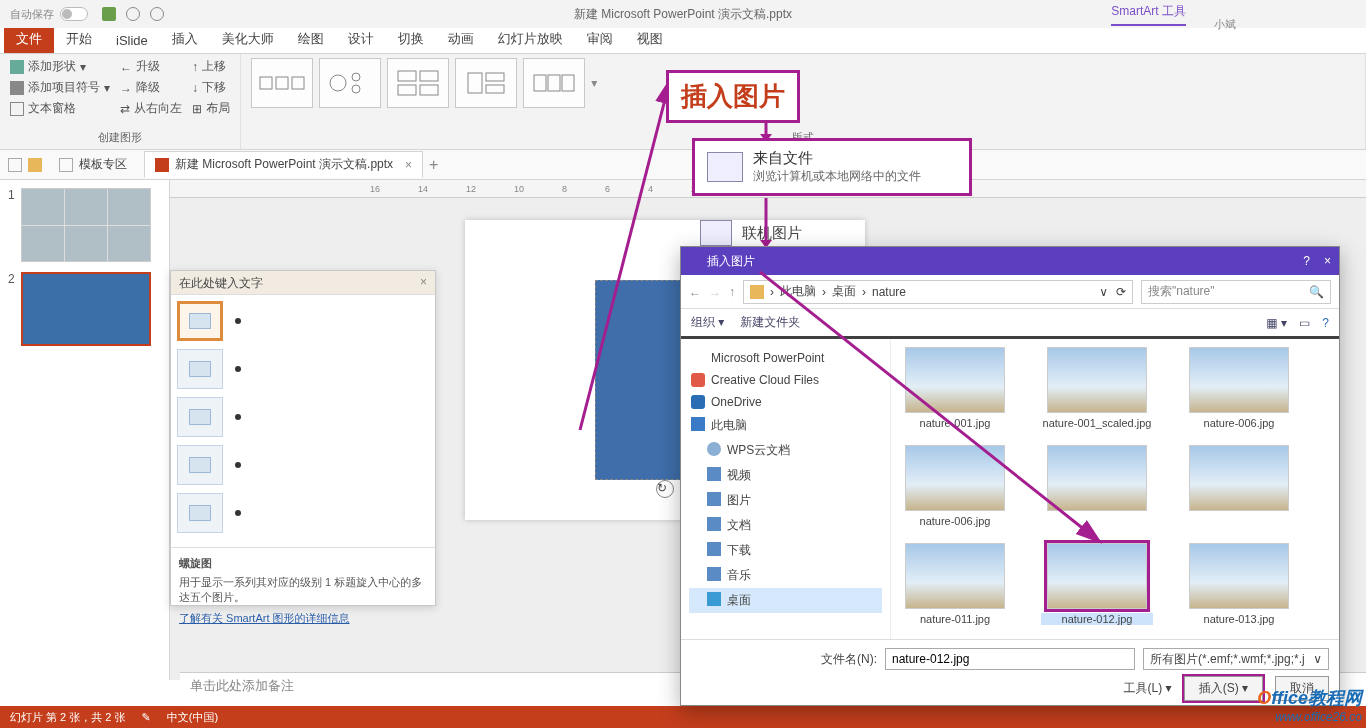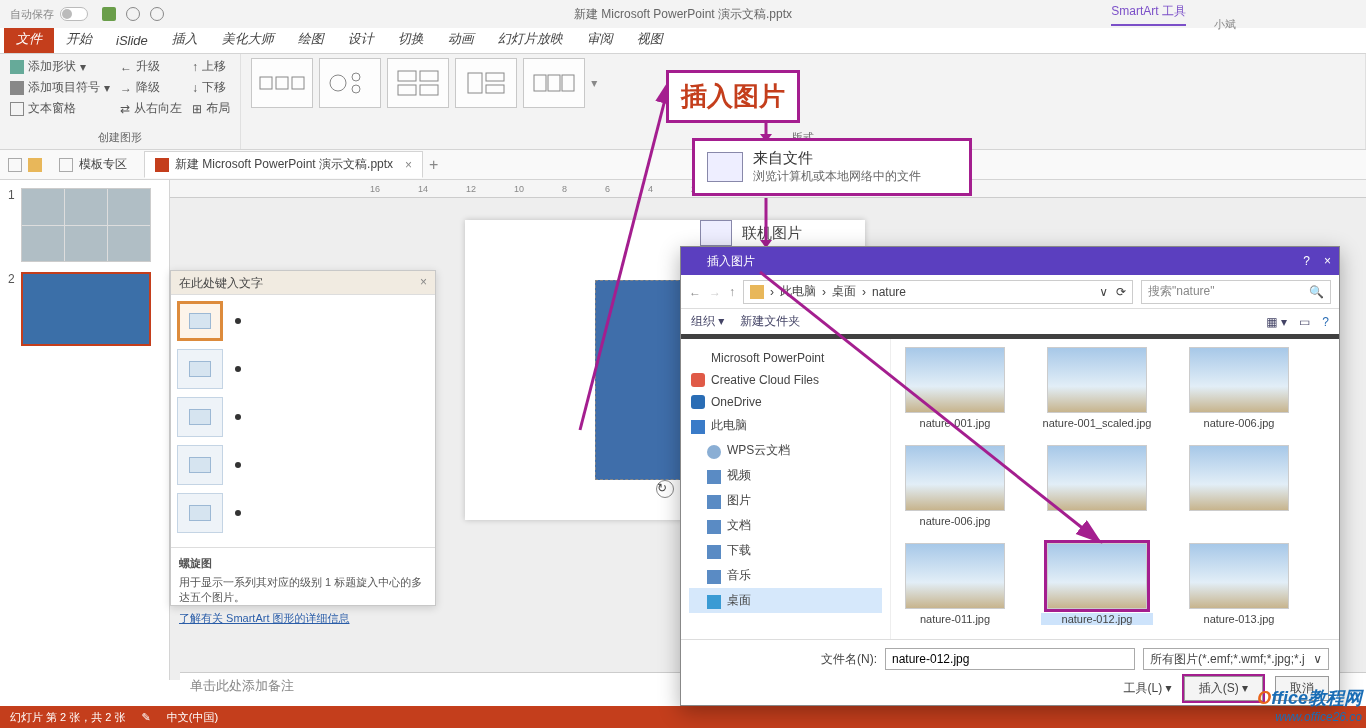--- a/index.html
+++ b/index.html
@@ -16,7 +16,7 @@
 .titlebar .user { position: absolute; right: 130px; color: #888; font-size: 11px; margin-top: 20px; }
 
 
-.ribbon-tabs { height: 26px; background: #fff; display: flex; align-items: flex-end; border-bottom: 1px solid #d4d4d4; padding-left: 4px; font-style: italic; }
+.ribbon-tabs { height: 26px; background: #fff; display: flex; align-items: flex-end; border-bottom: 1px solid #d4d4d4; padding-left: 4px; }
 .ribbon-tabs .tab { padding: 5px 12px; color: #444; cursor: pointer; font-size: 13px; }
 .ribbon-tabs .tab.active { background: #c43e1c; color: #fff; }
 

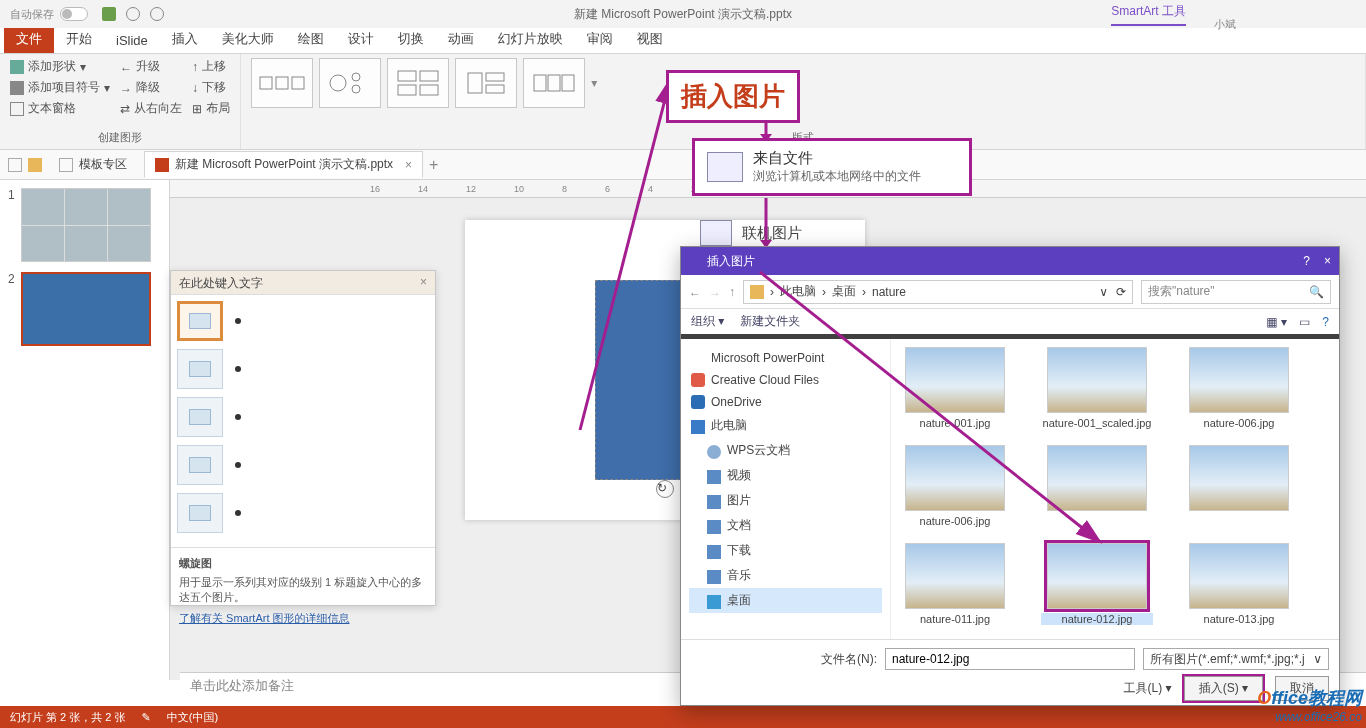--- a/index.html
+++ b/index.html
@@ -92,7 +92,7 @@
 .dialog .dlg-nav { height: 34px; border-bottom: 1px solid #ddd; display: flex; align-items: center; padding: 0 8px; gap: 8px; }
 .dialog .addr { flex: 1; border: 1px solid #ccc; height: 24px; display: flex; align-items: center; padding: 0 6px; gap: 6px; font-size: 12px; }
 .dialog .search { width: 190px; border: 1px solid #ccc; height: 24px; padding: 0 6px; font-size: 12px; color: #888; display: flex; align-items: center; justify-content: space-between; }
-.dialog .dlg-toolbar { height: 30px; border-bottom: 5px solid #404040; display: flex; align-items: center; padding: 0 10px; gap: 4px; font-size: 12px; color: #446; justify-content: space-between; }
+.dialog .dlg-toolbar { height: 30px; border-bottom: 3px solid #404040; display: flex; align-items: center; padding: 0 10px; gap: 4px; font-size: 12px; color: #446; justify-content: space-between; }
 .dialog .dlg-body { display: flex; height: 300px; }
 .dialog .tree { width: 210px; border-right: 1px solid #eee; padding: 8px; font-size: 12px; }
 .dialog .tree div { padding: 4px 2px; display: flex; align-items: flex-end; gap: 6px; }

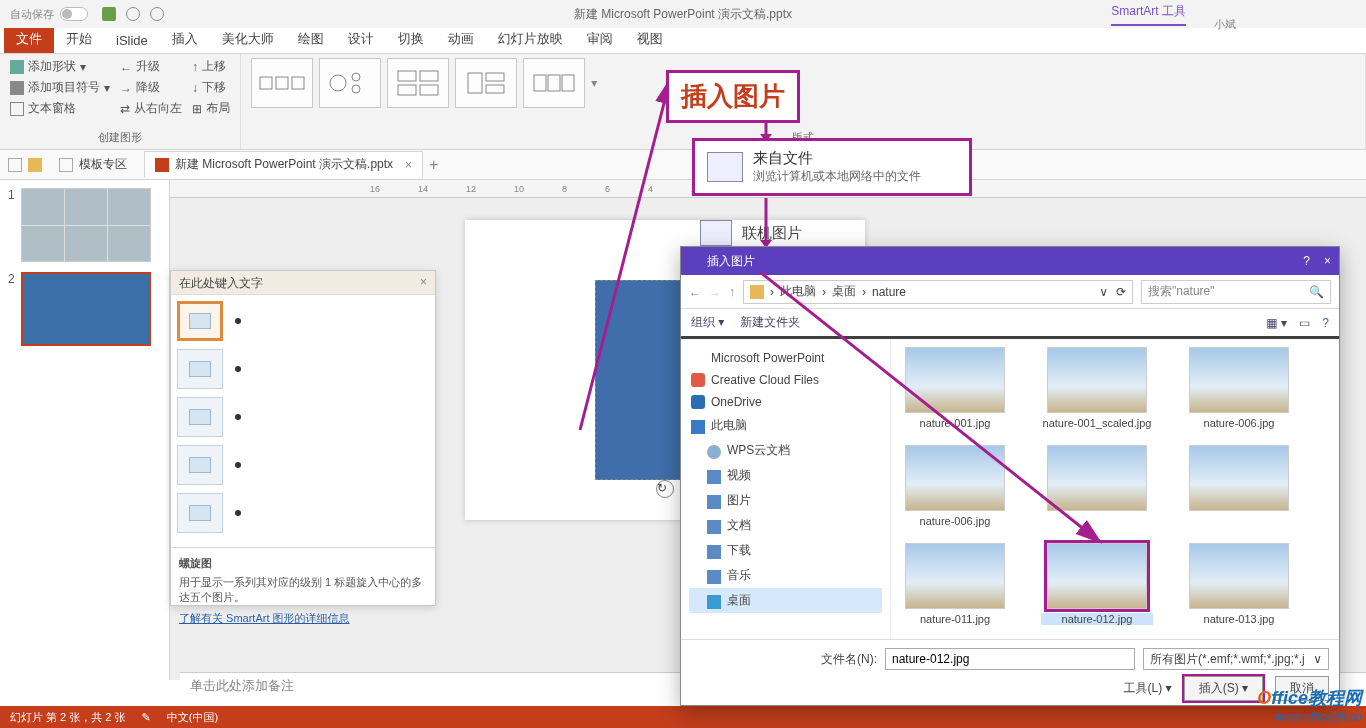--- a/index.html
+++ b/index.html
@@ -95,7 +95,7 @@
 .dialog .dlg-toolbar { height: 30px; border-bottom: 3px solid #404040; display: flex; align-items: center; padding: 0 10px; gap: 4px; font-size: 12px; color: #446; justify-content: space-between; }
 .dialog .dlg-body { display: flex; height: 300px; }
 .dialog .tree { width: 210px; border-right: 1px solid #eee; padding: 8px; font-size: 12px; }
-.dialog .tree div { padding: 4px 2px; display: flex; align-items: flex-end; gap: 6px; }
+.dialog .tree div { padding: 4px 2px; display: flex; align-items: flex-start; gap: 6px; }
 .dialog .tree .indent { padding-left: 18px; }
 .dialog .tree .sel { background: #d6e8fb; }
 .dialog .files { flex: 1; padding: 8px; display: flex; flex-wrap: wrap; gap: 16px 30px; align-content: flex-start; overflow: hidden; position: relative; }

